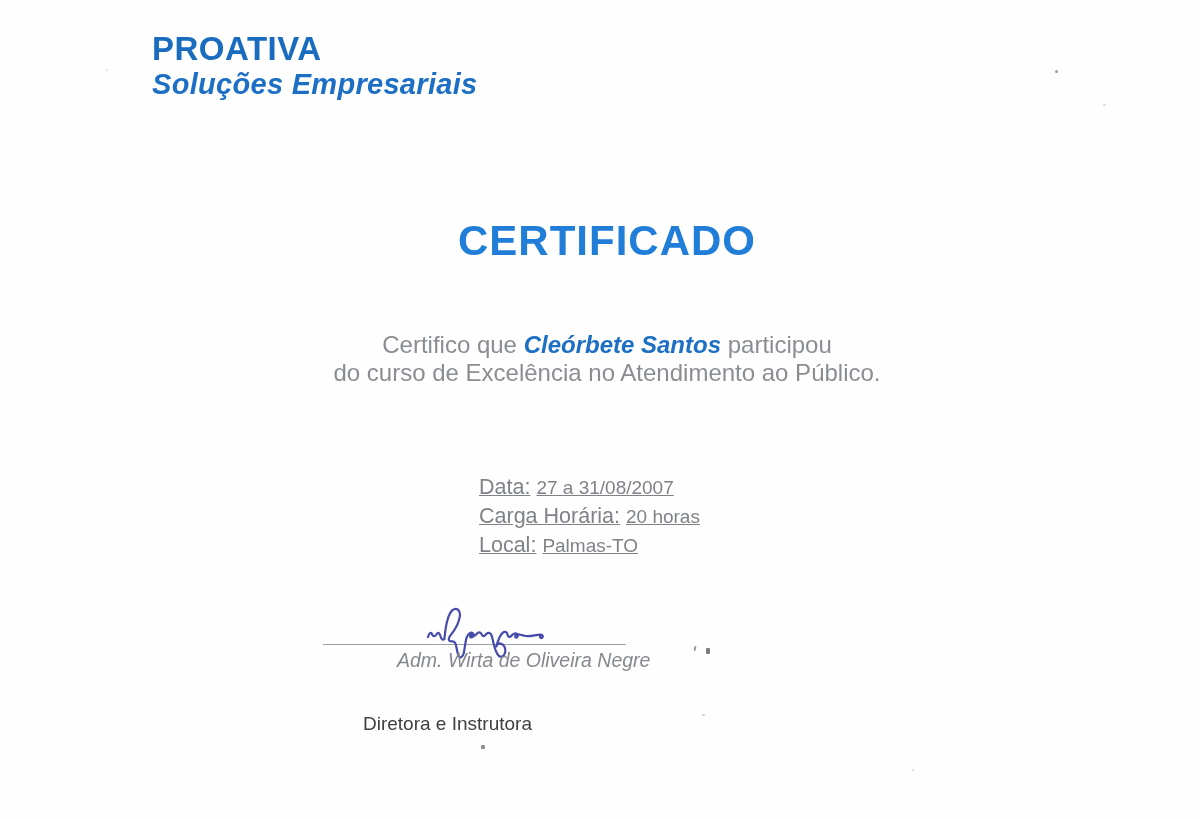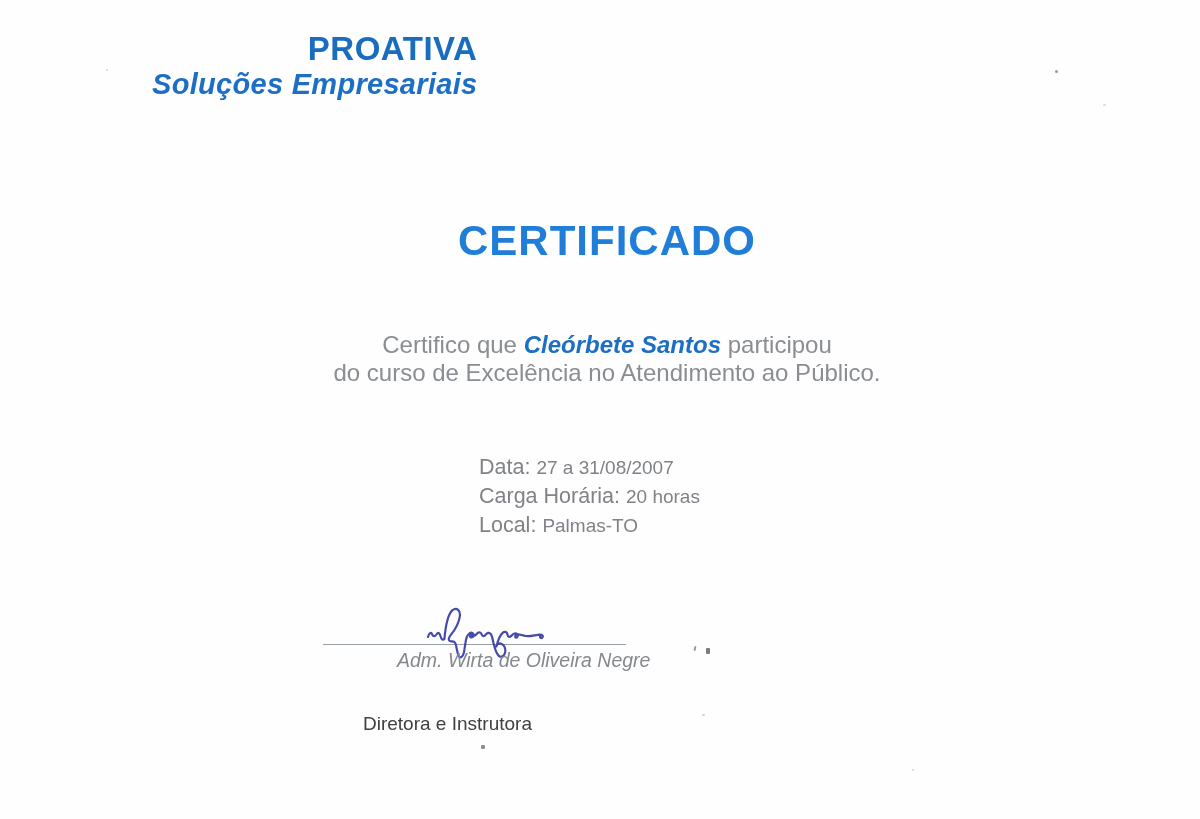--- a/index.html
+++ b/index.html
@@ -28,7 +28,6 @@
     color: #1a6cbe;
     letter-spacing: 0.5px;
     line-height: 36px;
-    text-align: right;
   }
   .logo-tagline {
     font-size: 29px;

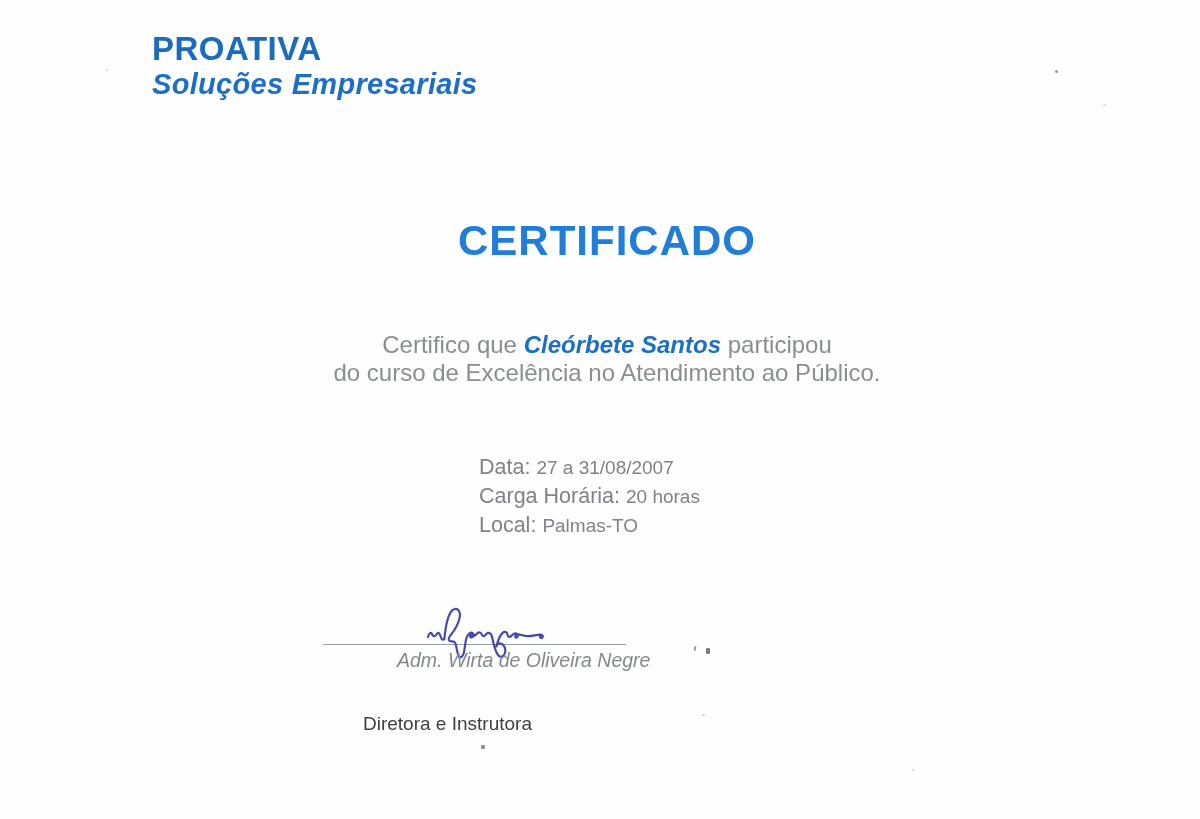--- a/index.html
+++ b/index.html
@@ -74,8 +74,9 @@
   .details {
     position: absolute;
     left: 479px;
-    top: 453px;
+    top: 473px;
     color: #7f8287;
+    text-decoration: underline;
   }
   .detail-row {
     height: 29px;

